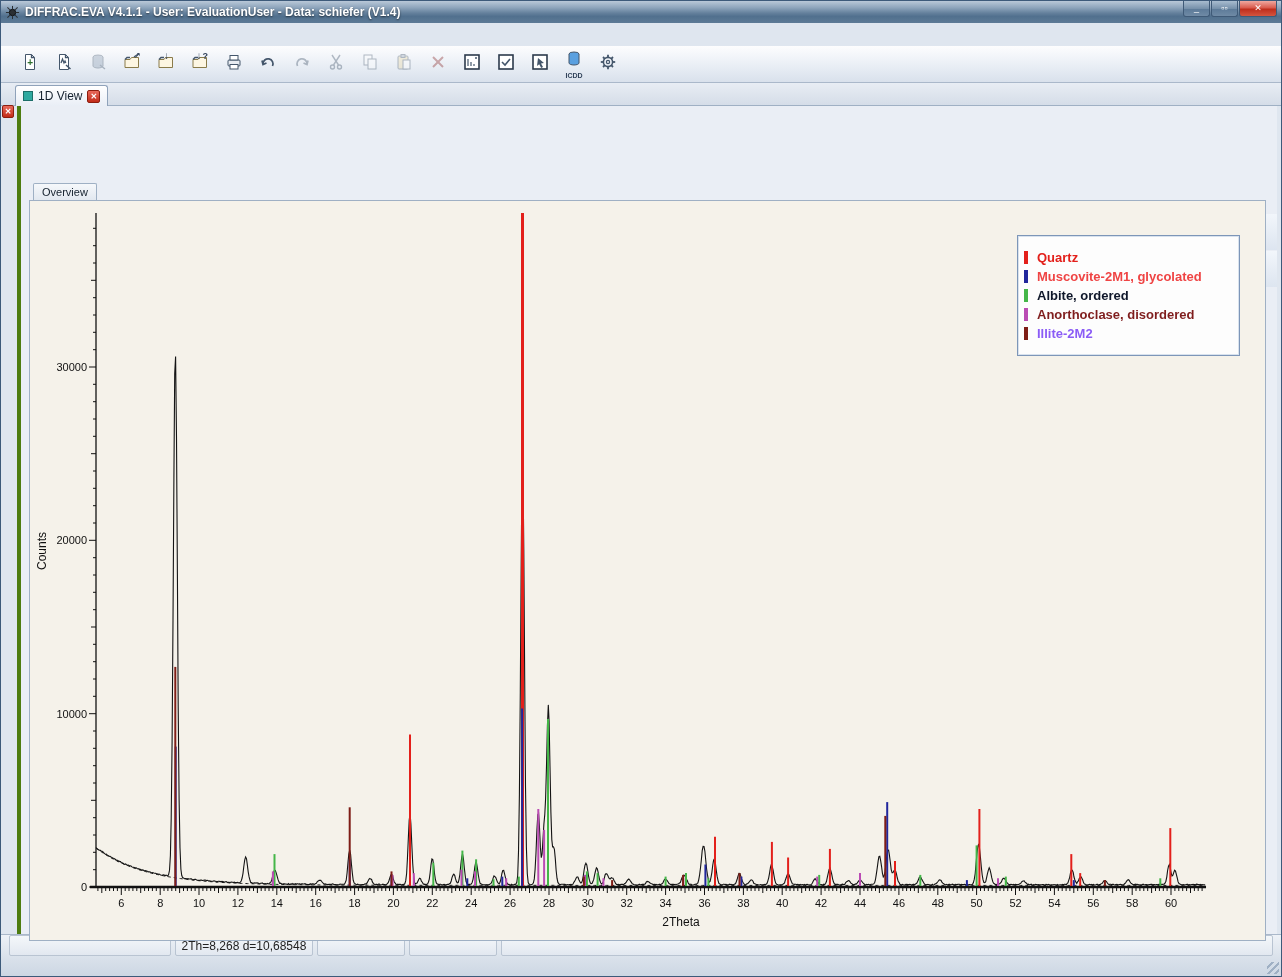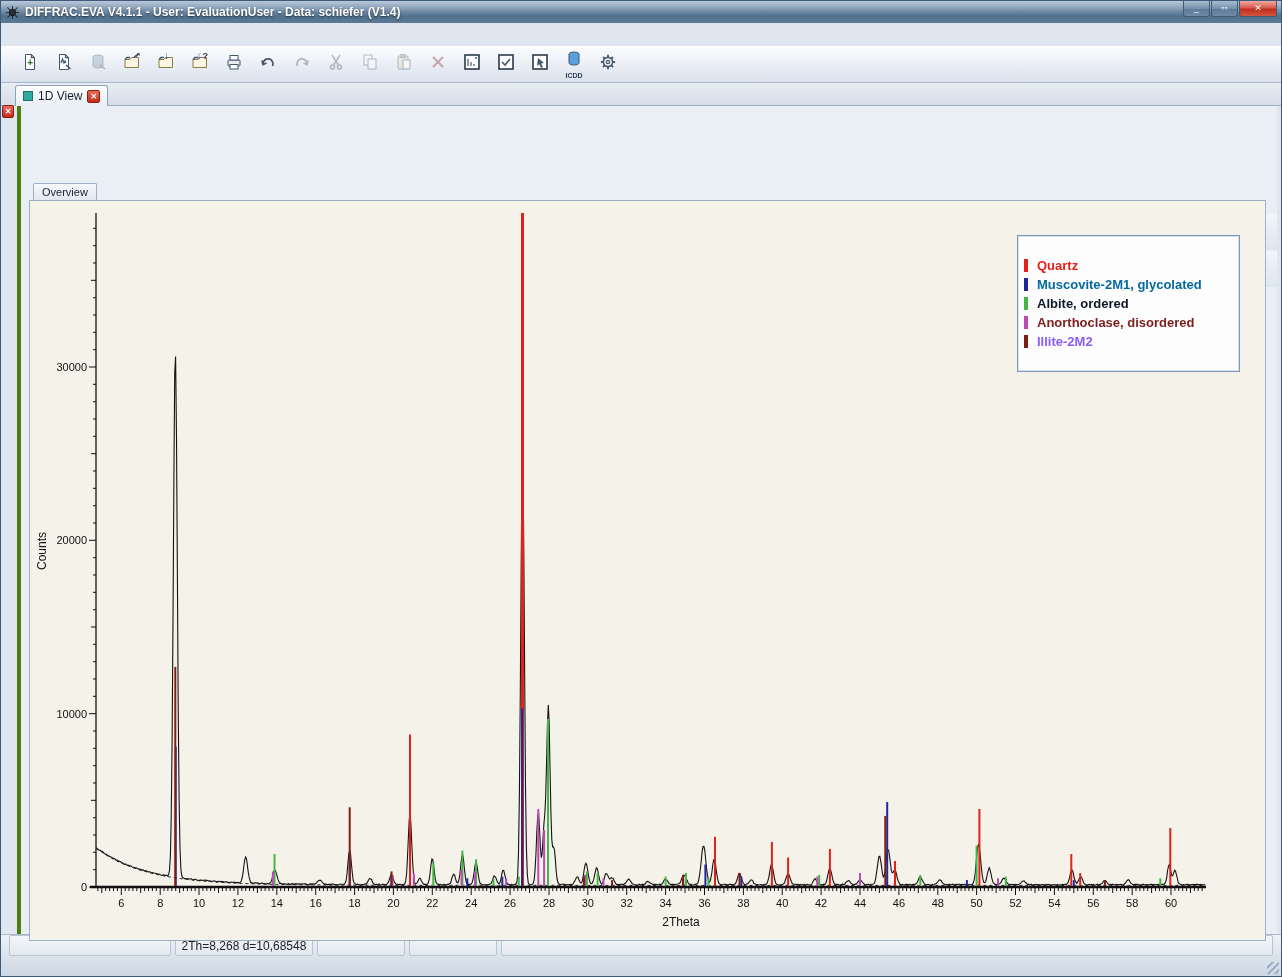--- a/index.html
+++ b/index.html
@@ -78,7 +78,7 @@
   .chart-panel svg { position:absolute; left:0; top:0; }
 
   .legend { position:absolute; left:987px; top:34px; width:223px;
-    background:#fdfdfd; border:1px solid #7d96b8; box-shadow:0 0 0 1px #d8e2ee inset; padding:20px 6px; }
+    background:#fdfdfd; border:1px solid #7d96b8; box-shadow:0 0 0 1px #d8e2ee inset; padding:12px 6px; }
   .legend-row { display:flex; align-items:center; height:19px; gap:9px; }
   .legend-marker { width:4px; height:13px; }
   .legend-label { font-size:13px; font-weight:bold; }

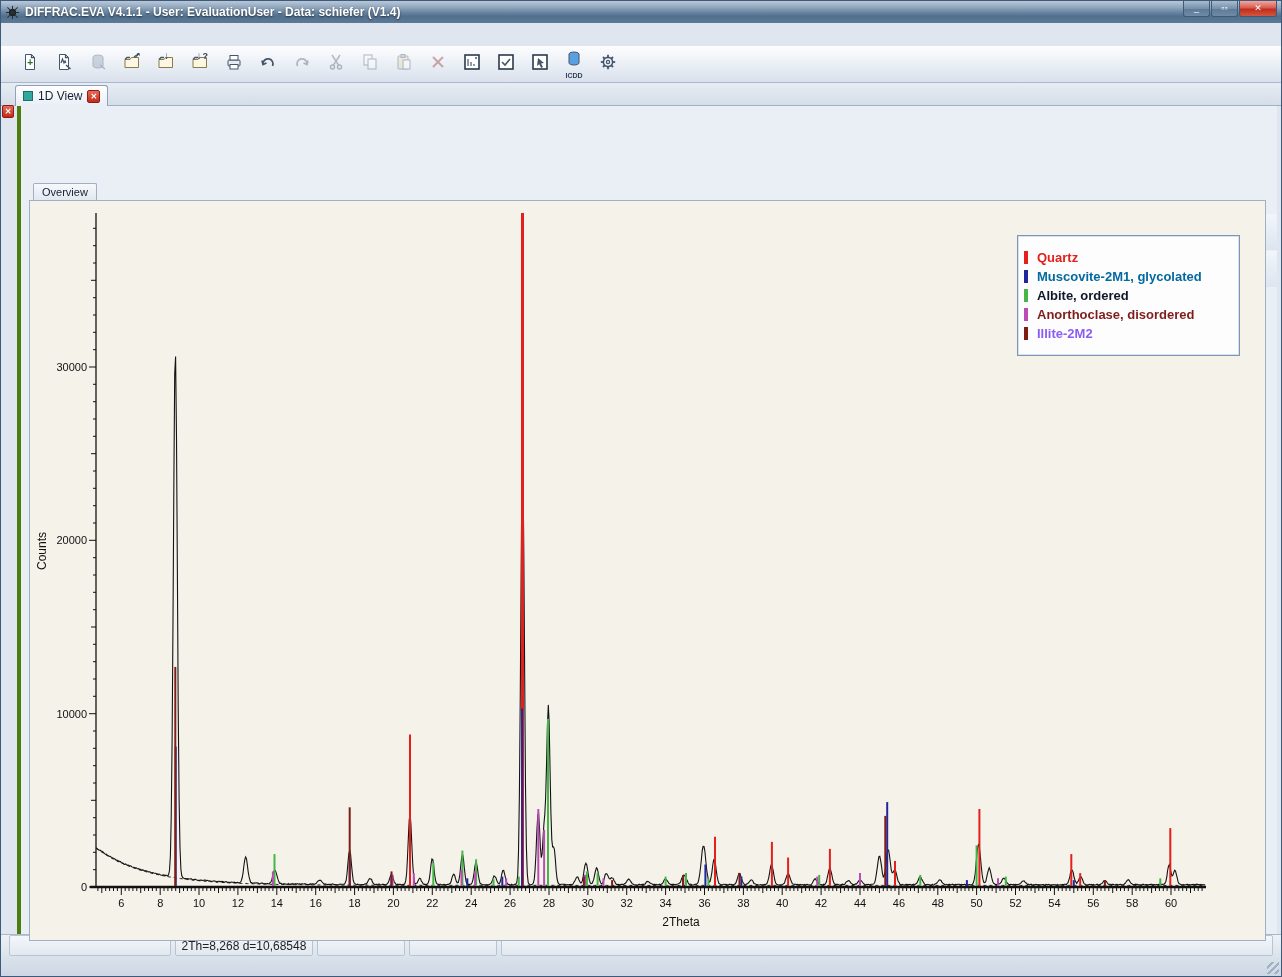--- a/index.html
+++ b/index.html
@@ -1102,7 +1102,7 @@
           </div>
           <div class="legend-row">
             <span class="legend-marker" style="background:#20269c"></span>
-            <span class="legend-label" style="color:#0369a1">Muscovite-2M1, glycolated</span>
+            <span class="legend-label" style="color:#ef4444">Muscovite-2M1, glycolated</span>
           </div>
           <div class="legend-row">
             <span class="legend-marker" style="background:#44b648"></span>

